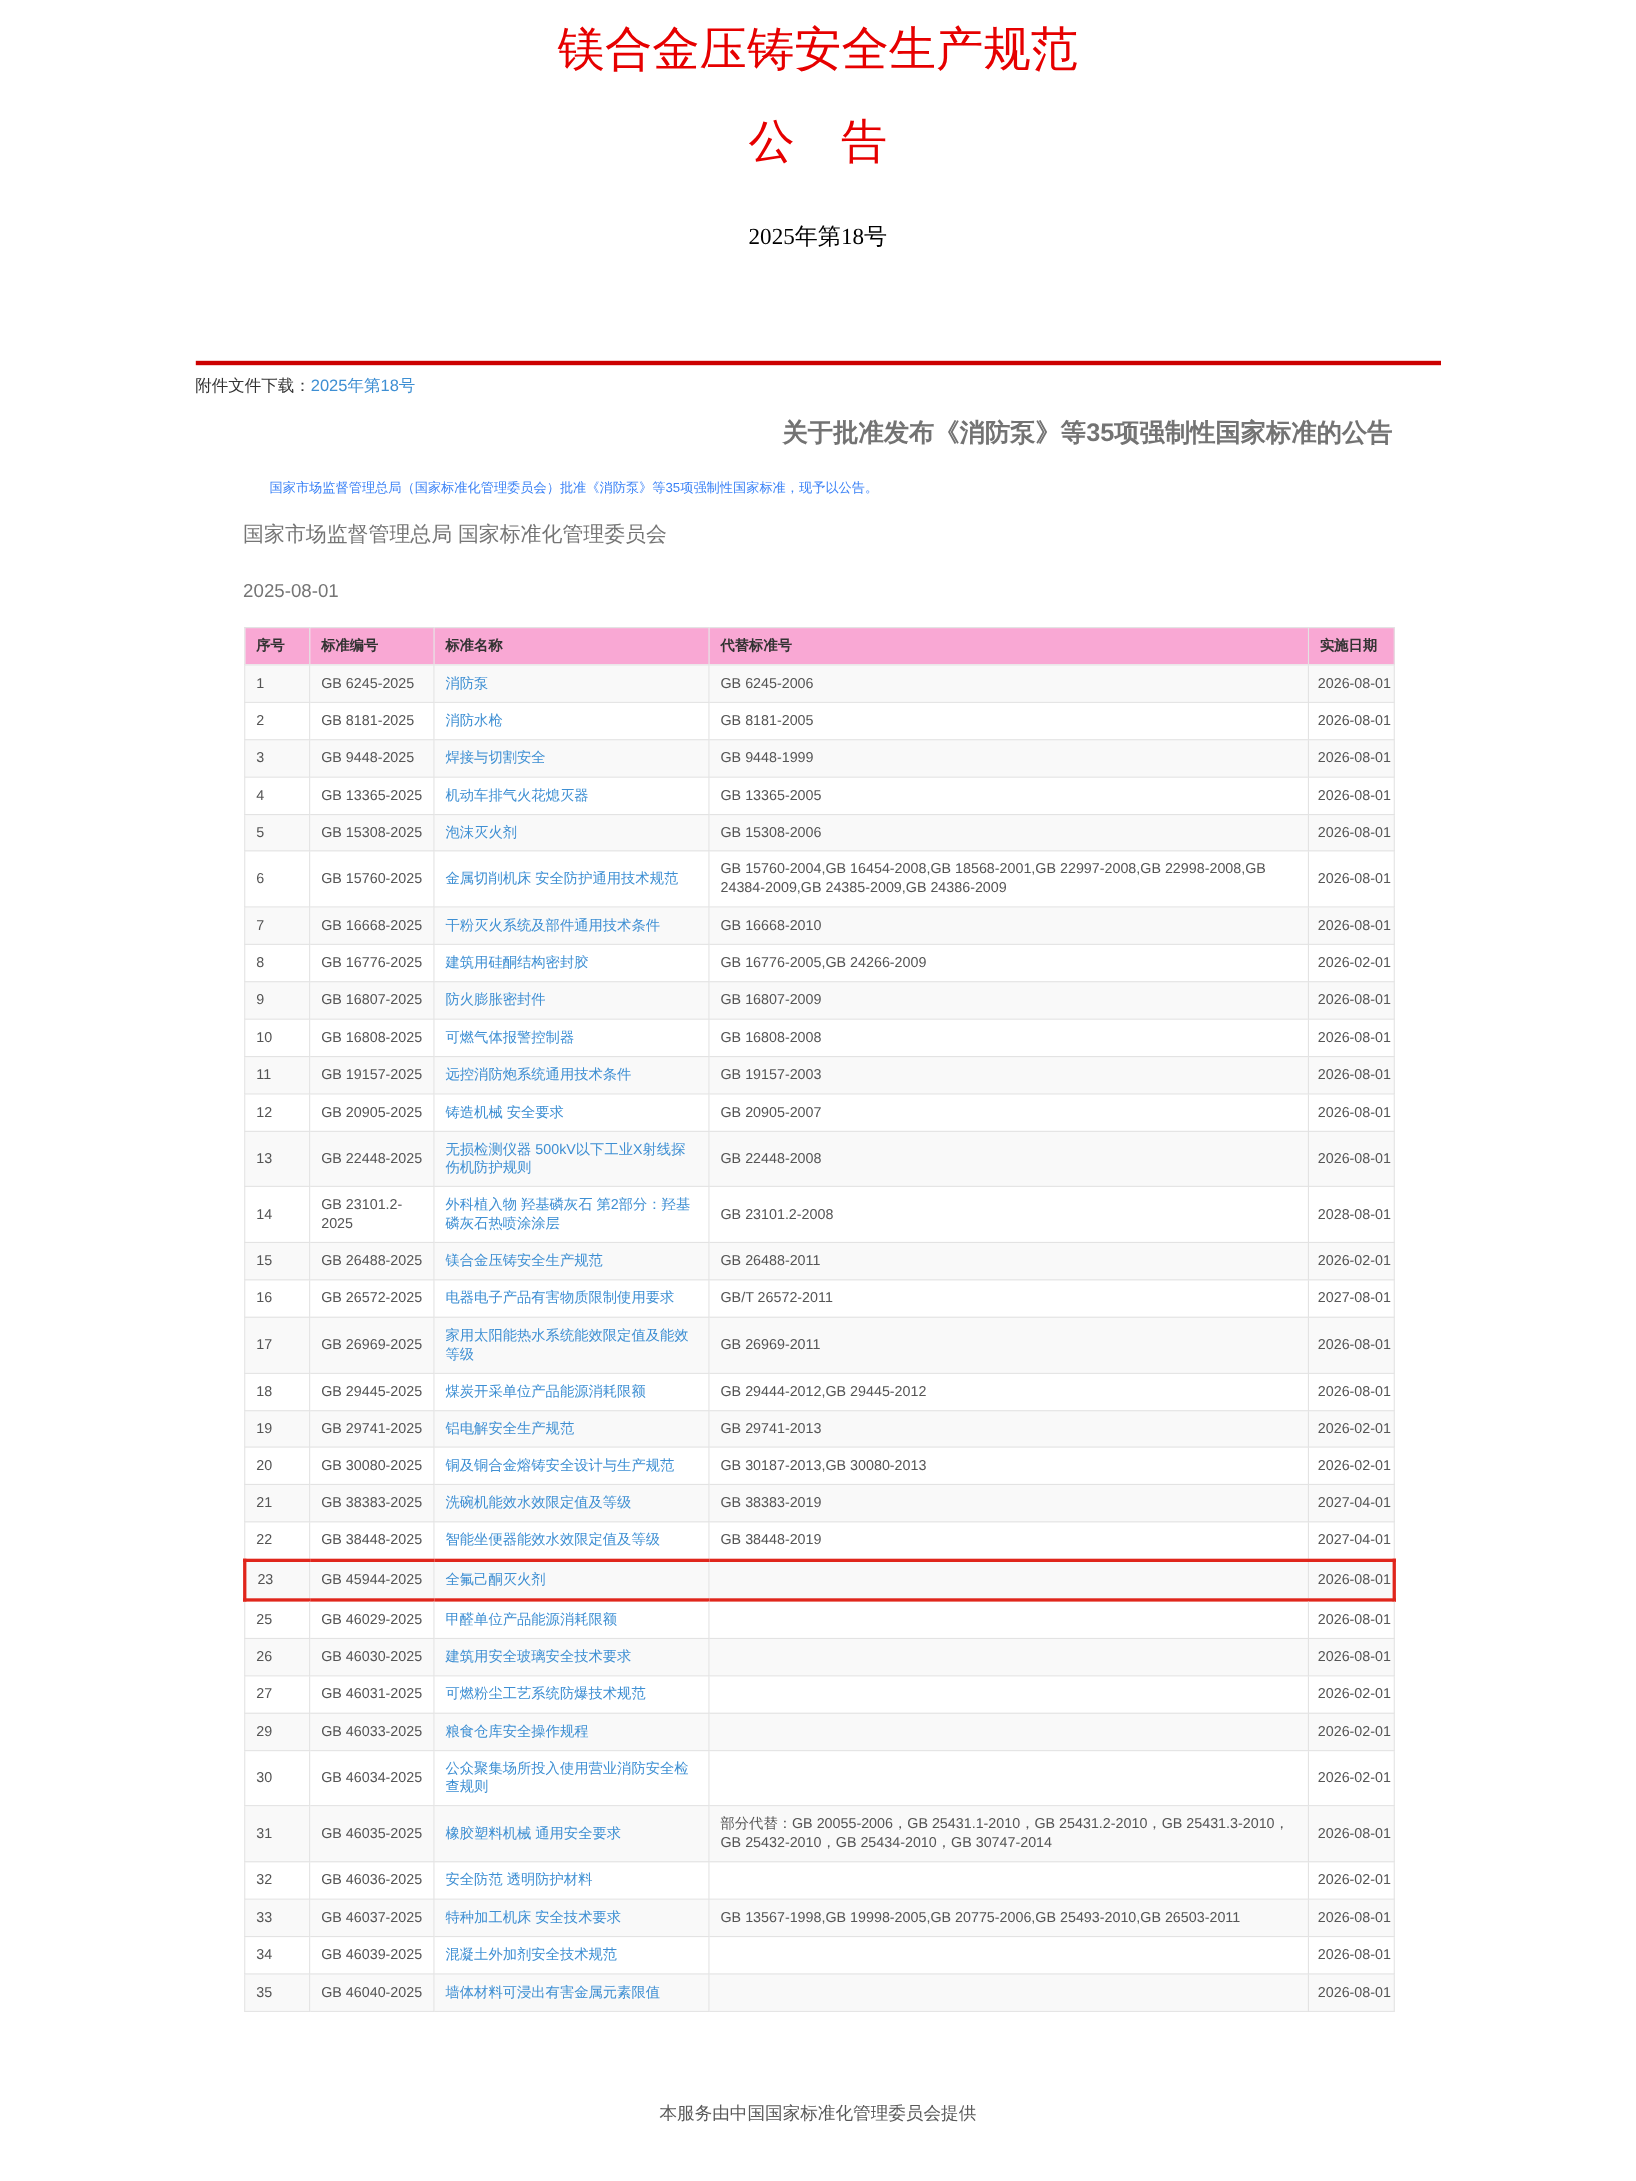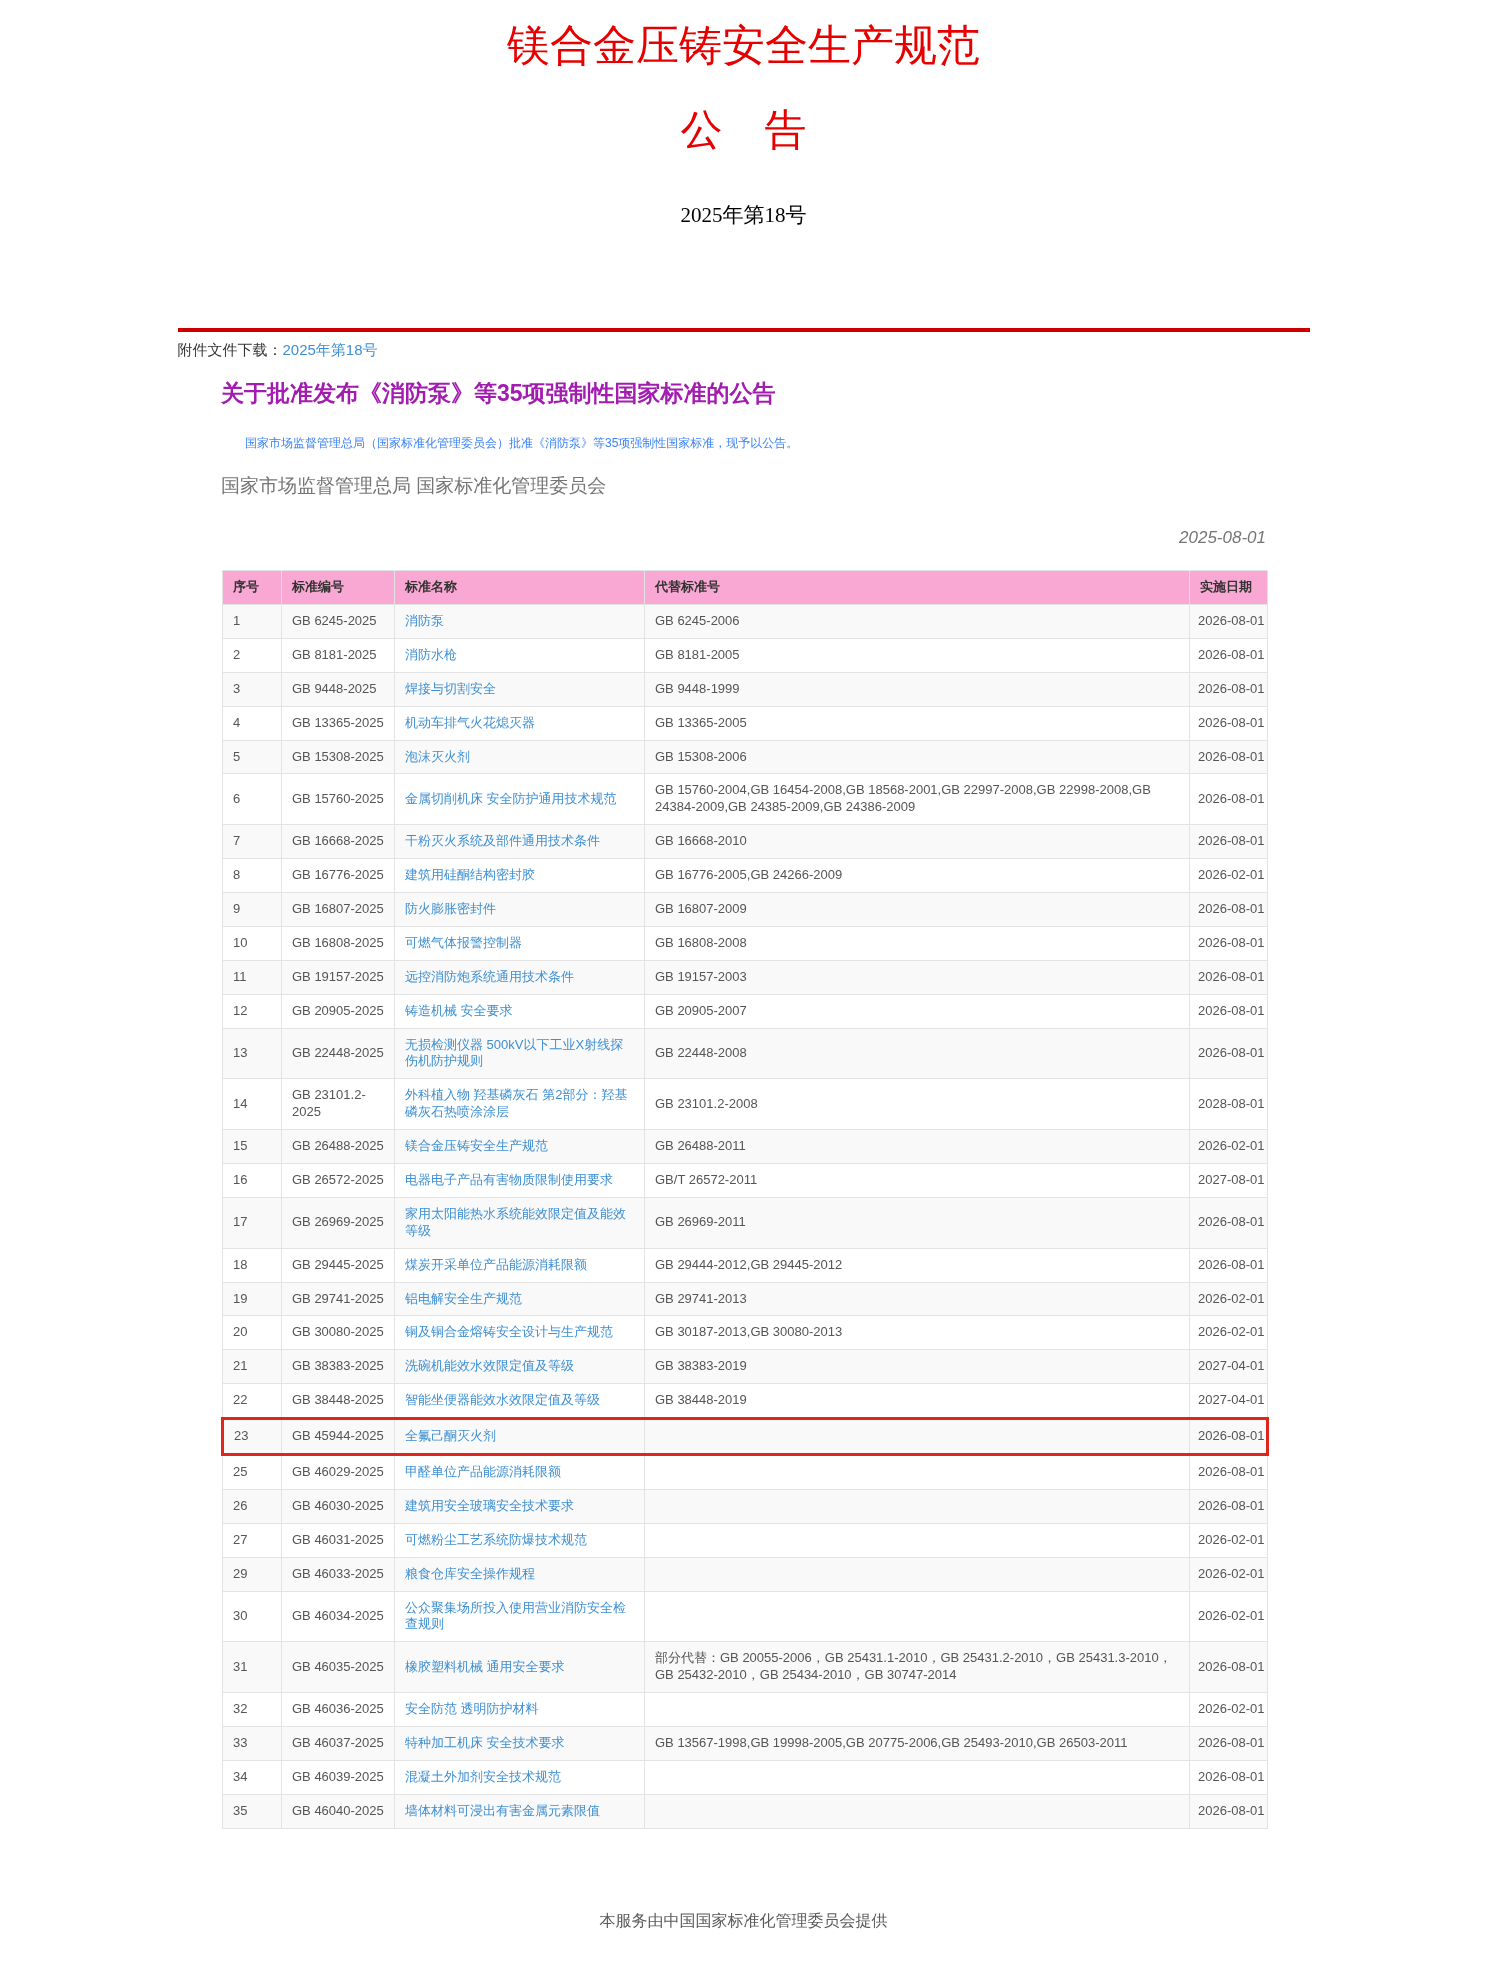--- a/index.html
+++ b/index.html
@@ -62,10 +62,10 @@
   .notice{width:1045px;margin:0 auto;}
   .notice-heading{
     margin:18px 0 0;
-    text-align:left;
+    text-align:right;
     font-size:23px;
     font-weight:bold;
-    color:#a21caf;
+    color:#737373;
   }
   .notice-body{
     margin:27px 0 0;

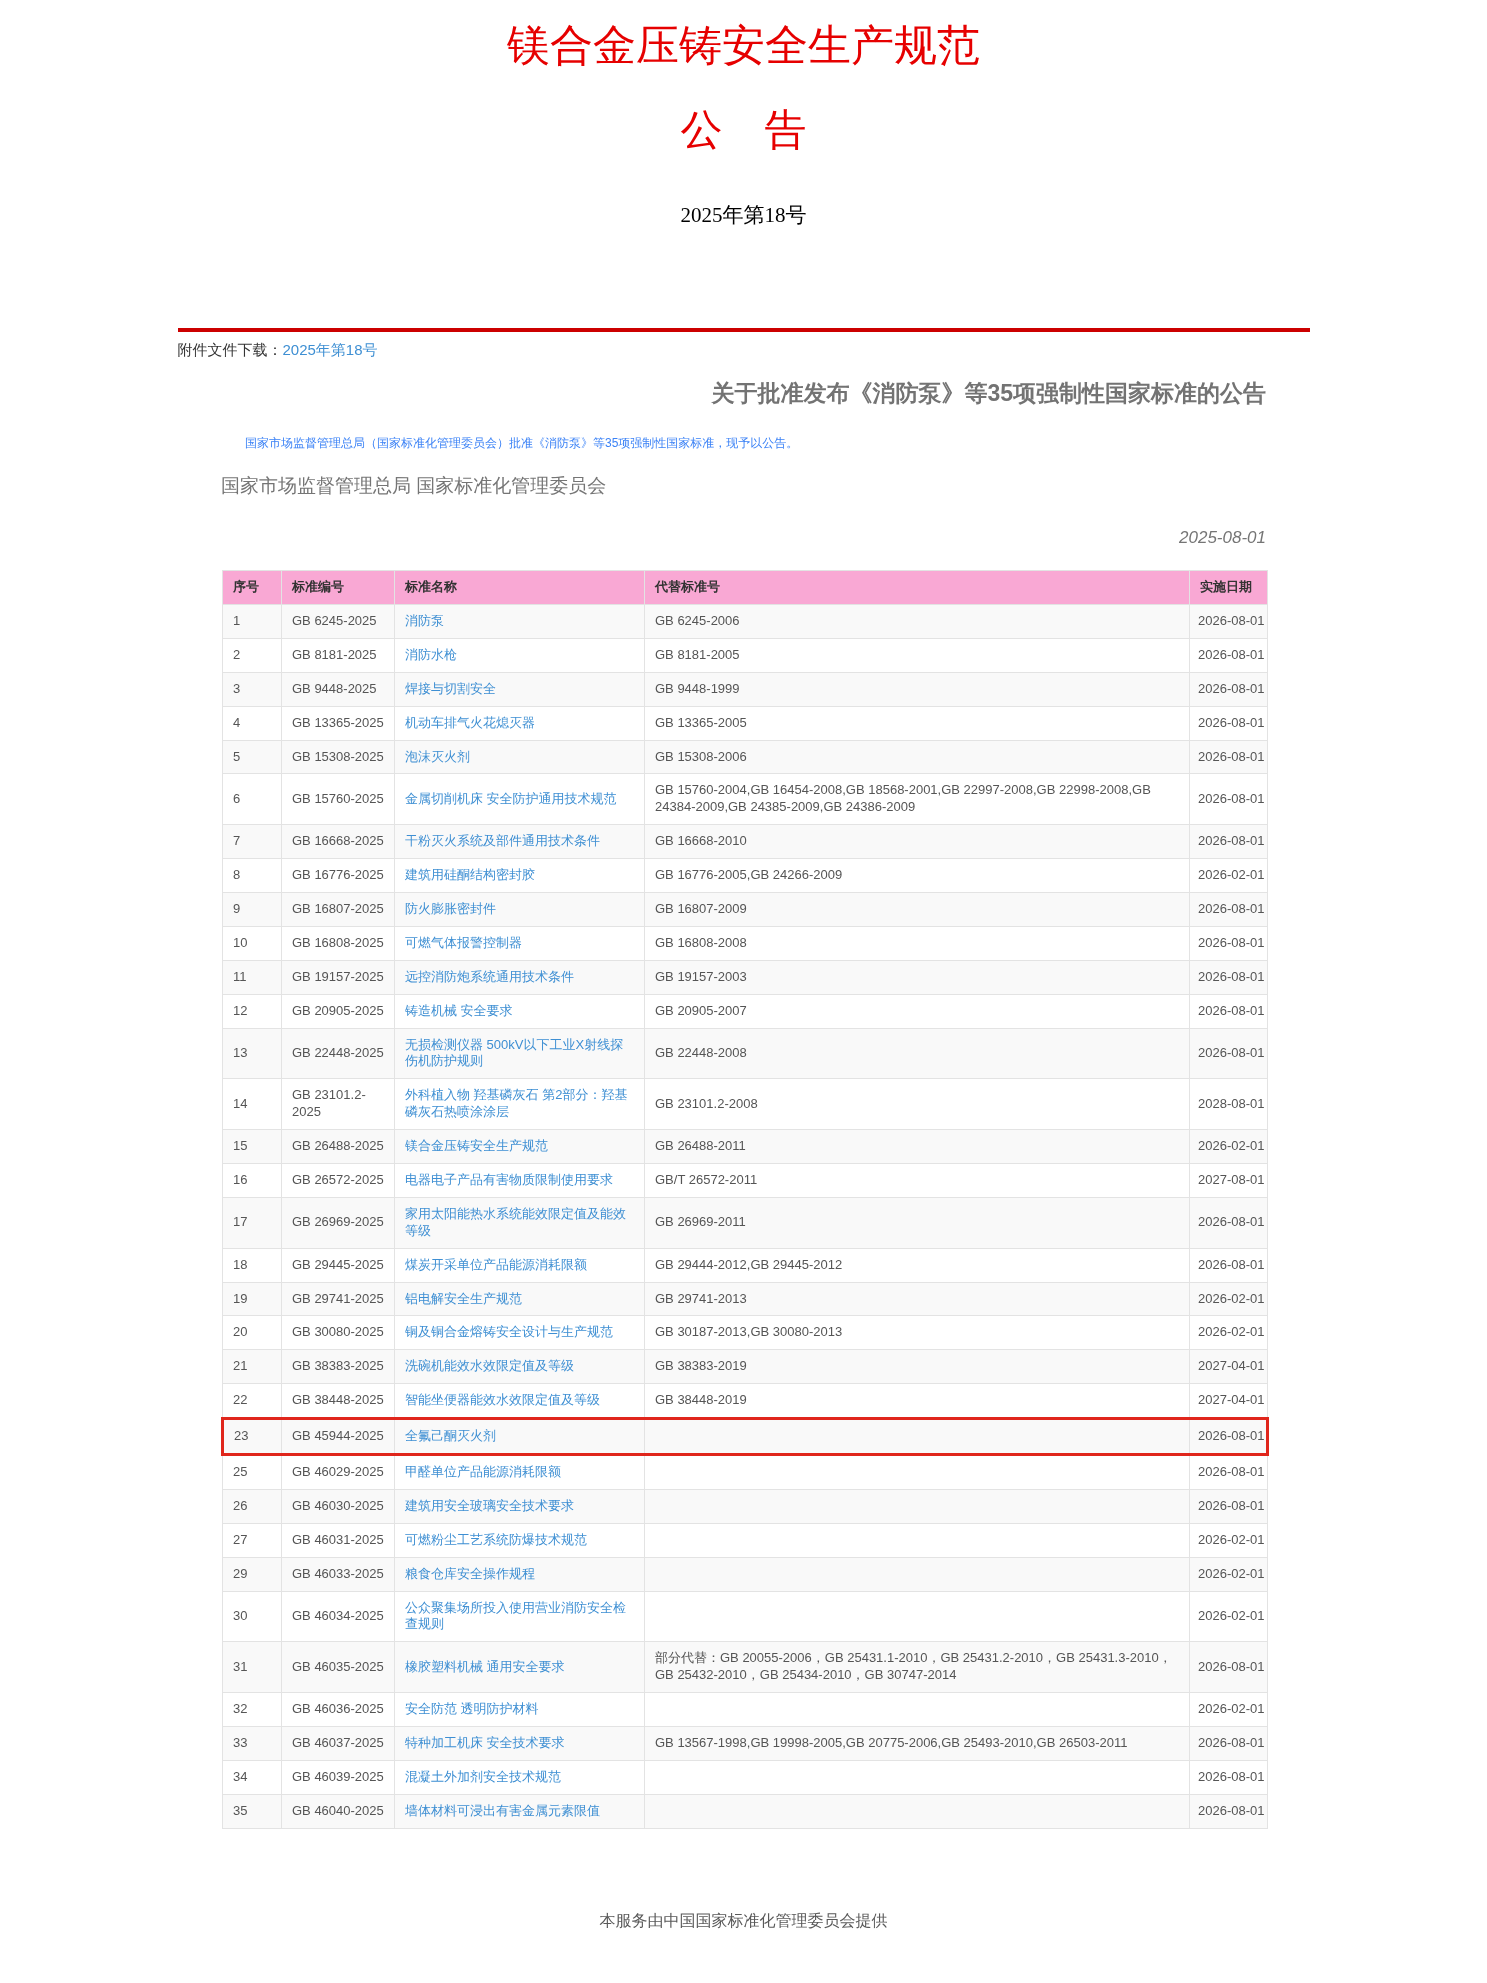--- a/index.html
+++ b/index.html
@@ -84,8 +84,6 @@
     margin:29px 0 0;
     font-size:17px;
     color:#757575;
-    text-align:right;
-    font-style:italic;
   }
 
   table.standards{

